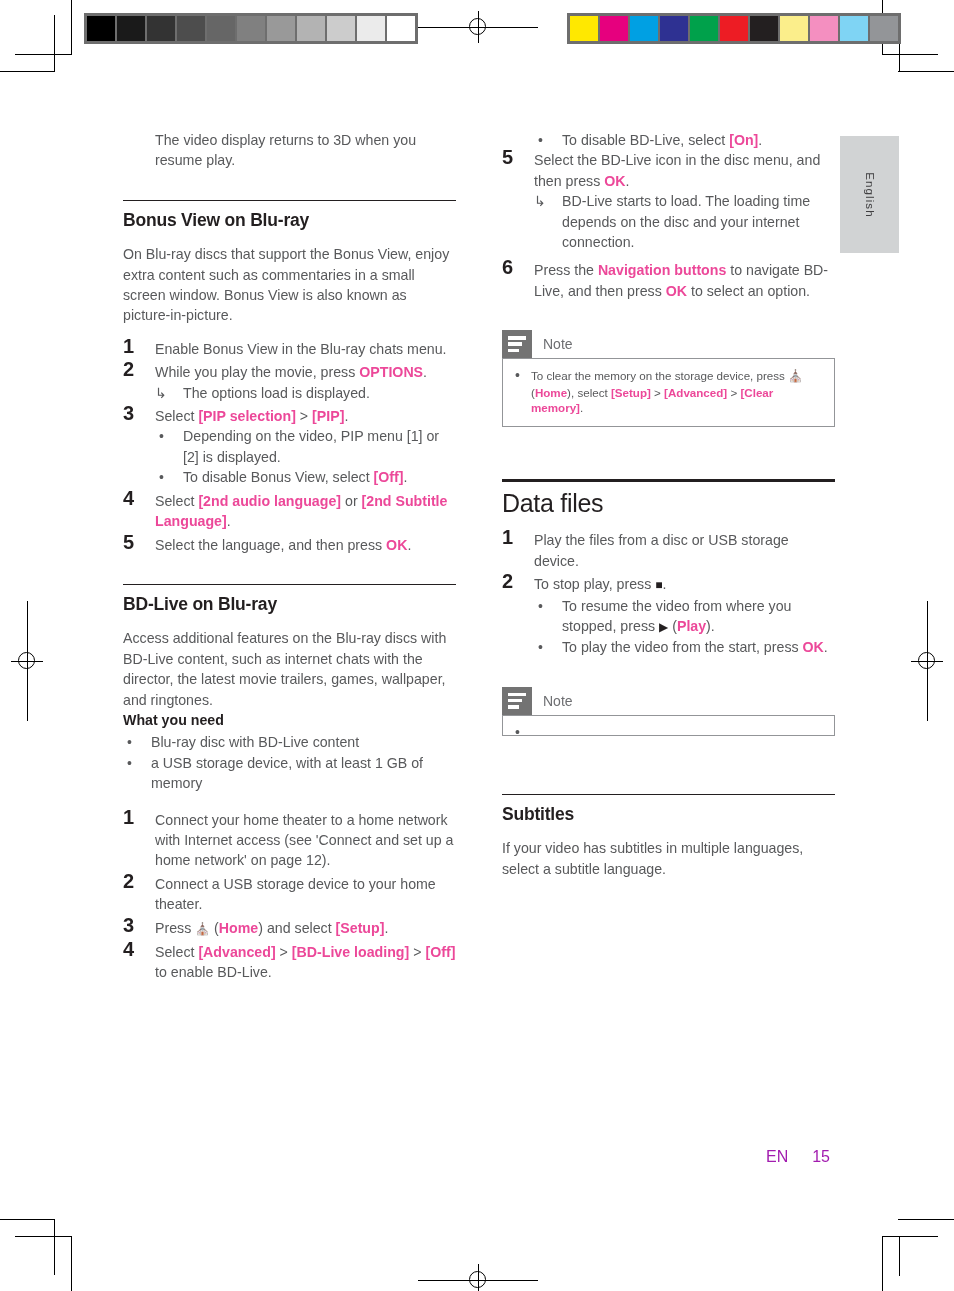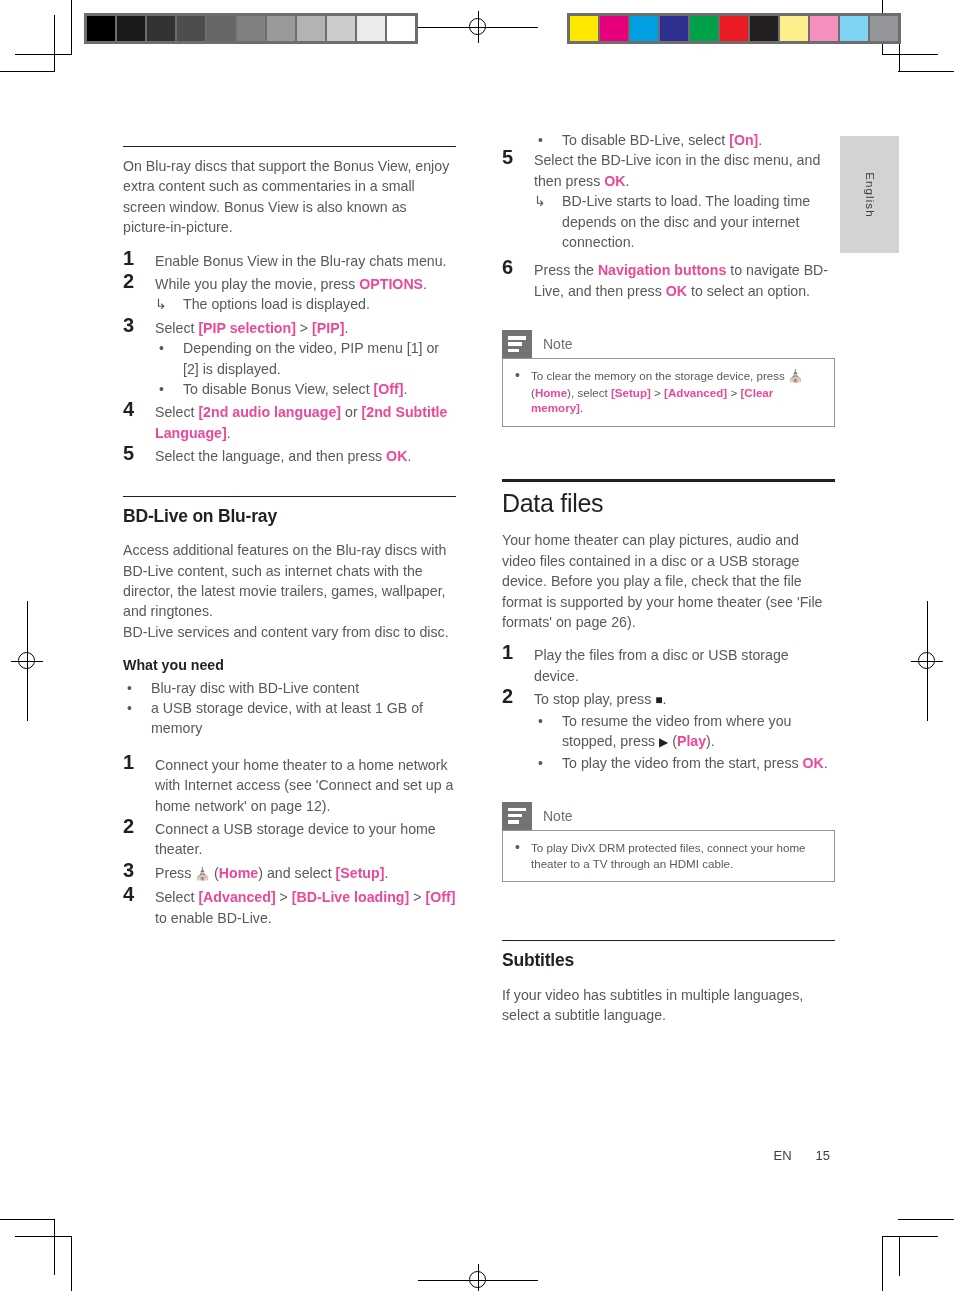--- a/index.html
+++ b/index.html
@@ -302,6 +302,7 @@
 
   <div class="col col-left">
 
+    <div class="indent para">The video display returns to 3D when you resume play.</div>
 
     <div class="spacer-md"></div>
 

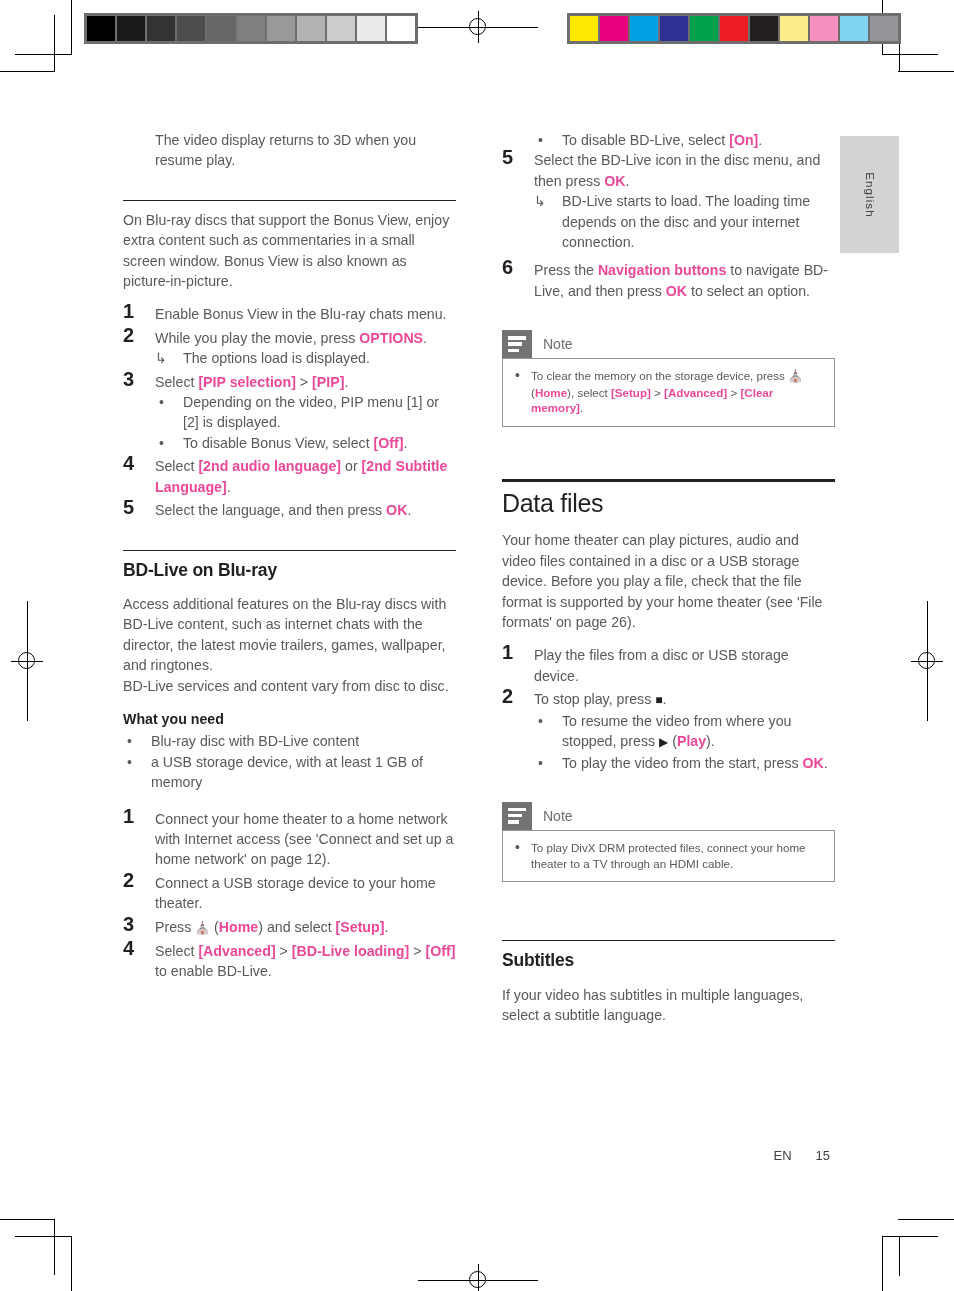--- a/index.html
+++ b/index.html
@@ -307,6 +307,7 @@
     <div class="spacer-md"></div>
 
     <div class="rule-thin"></div>
+    <h2 class="section">Bonus View on Blu-ray</h2>
     <div class="para">On Blu-ray discs that support the Bonus View, enjoy extra content such as commentaries in a small screen window. Bonus View is also known as picture-in-picture.</div>
 
     <div class="step">

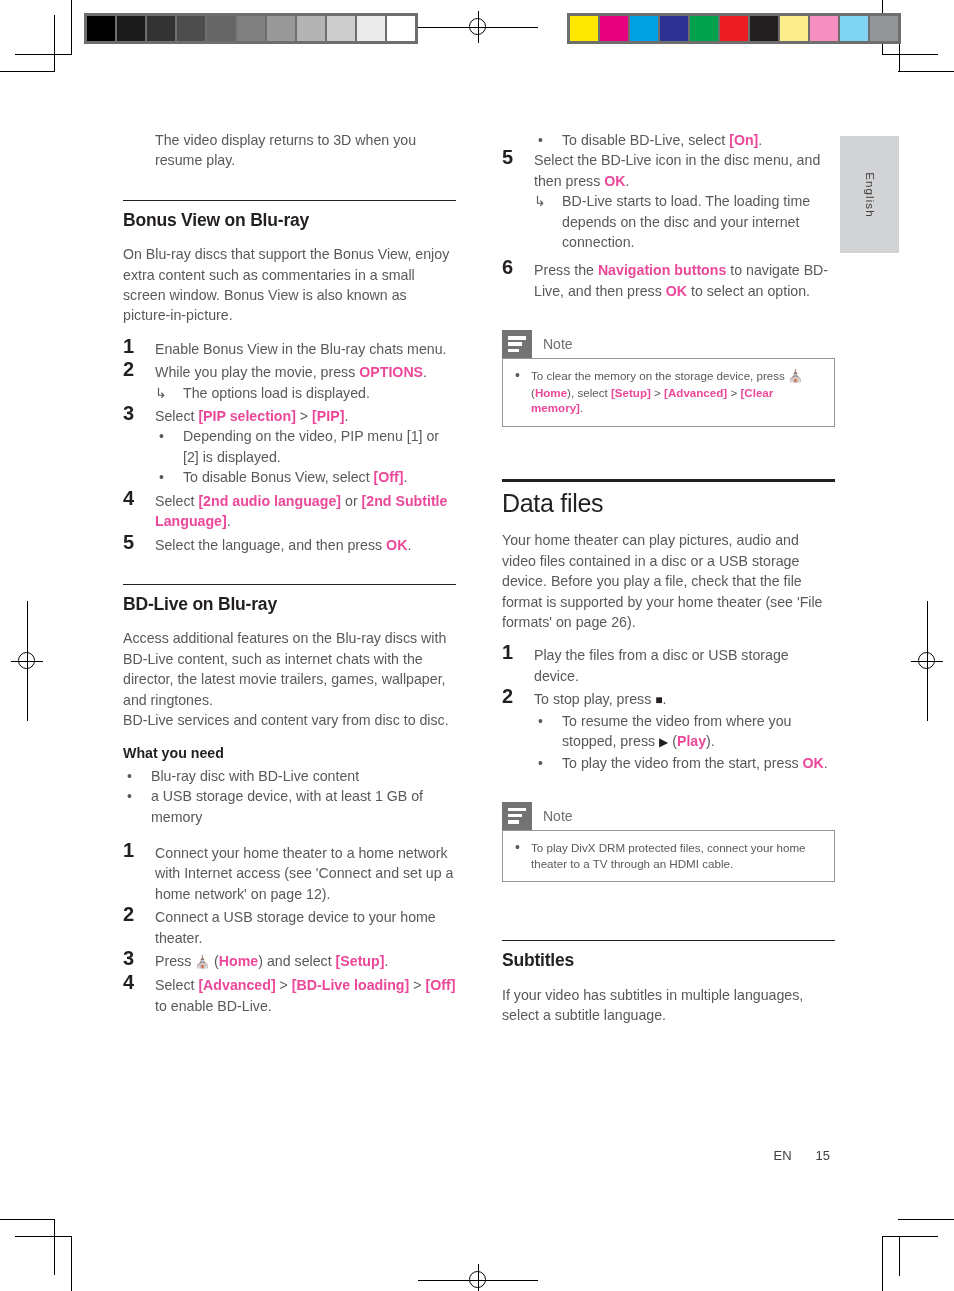--- a/index.html
+++ b/index.html
@@ -429,7 +429,6 @@
 
     <div class="rule-thick"></div>
     <h1 class="chapter">Data files</h1>
-    <div class="para">Your home theater can play pictures, audio and video files contained in a disc or a USB storage device. Before you play a file, check that the file format is supported by your home theater (see 'File formats' on page 26).</div>
 
     <div class="step">
       <span class="num">1</span>

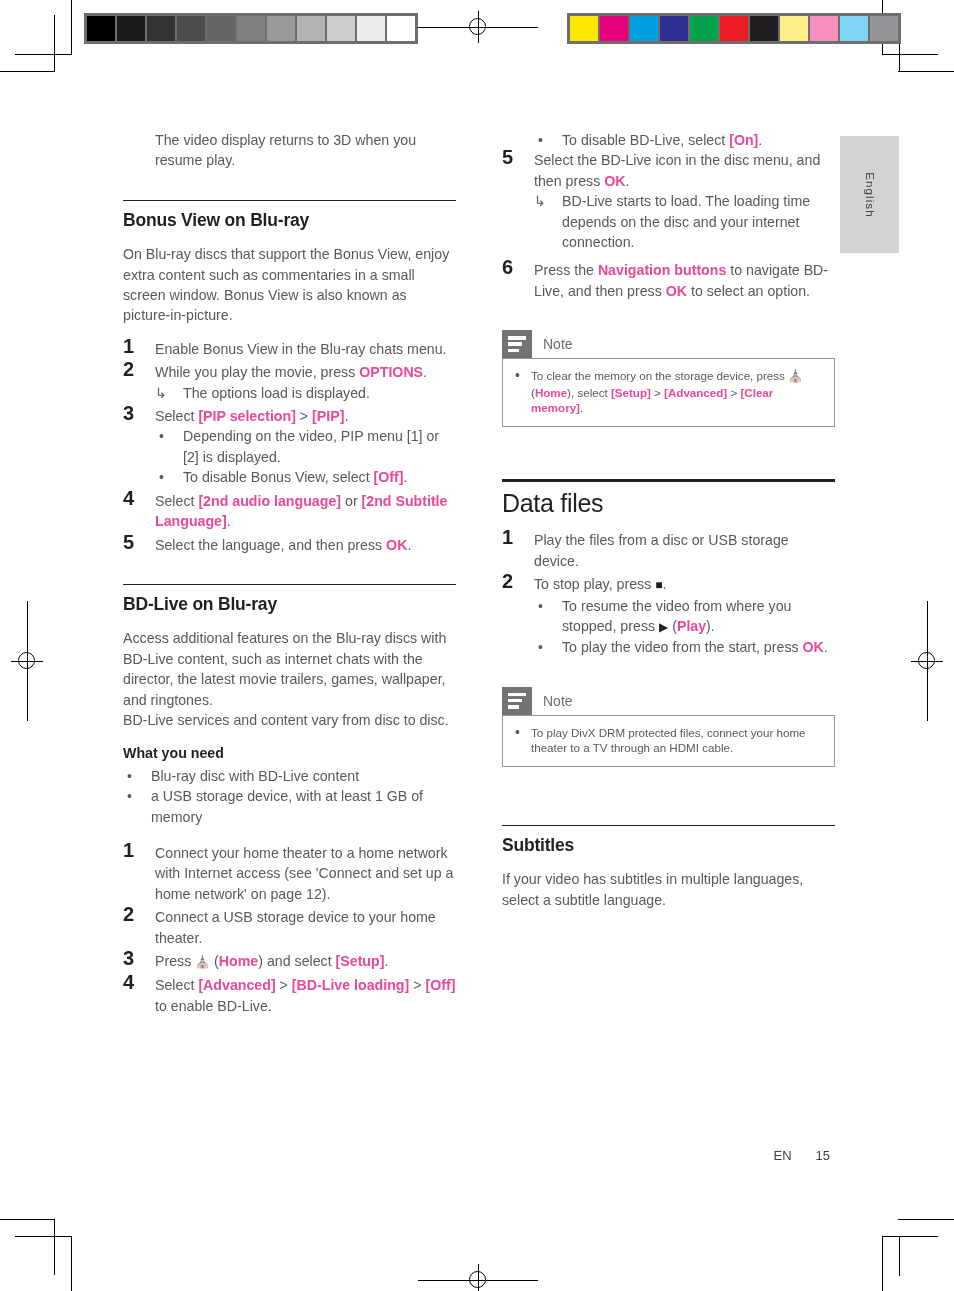--- a/index.html
+++ b/index.html
@@ -352,7 +352,6 @@
     <div class="rule-thin"></div>
     <h2 class="section">BD-Live on Blu-ray</h2>
     <div class="para-tight">Access additional features on the Blu-ray discs with BD-Live content, such as internet chats with the director, the latest movie trailers, games, wallpaper, and ringtones.</div>
-    <div class="para">BD-Live services and content vary from disc to disc.</div>
 
     <h3 class="sub">What you need</h3>
     <div class="bul">

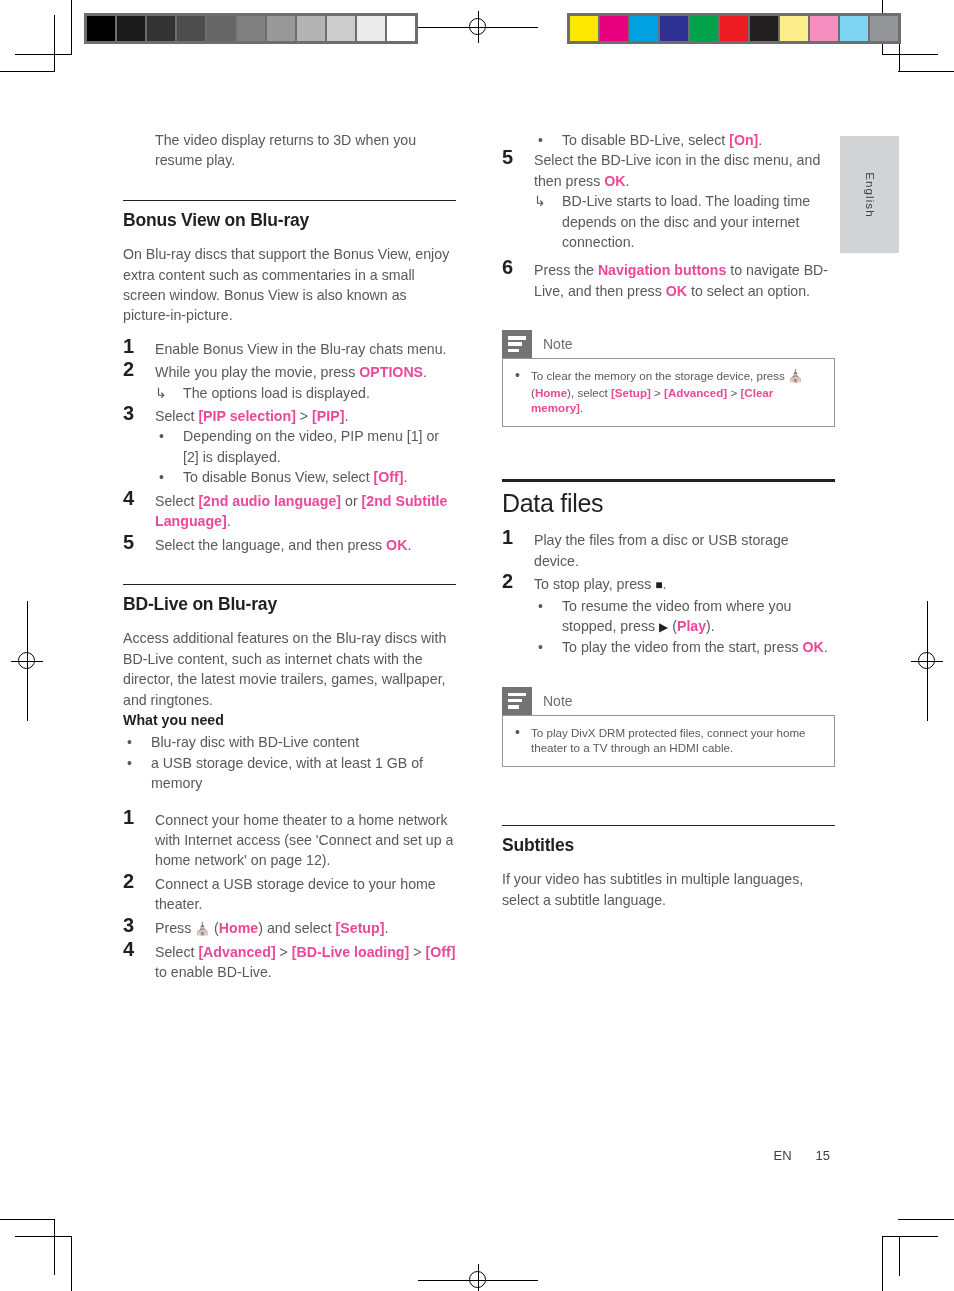--- a/index.html
+++ b/index.html
@@ -461,7 +461,6 @@
       <div class="note-body">
         <div class="bul">
           <span class="dot">•</span>
-          <span>To play DivX DRM protected files, connect your home theater to a TV through an HDMI cable.</span>
         </div>
       </div>
     </div>

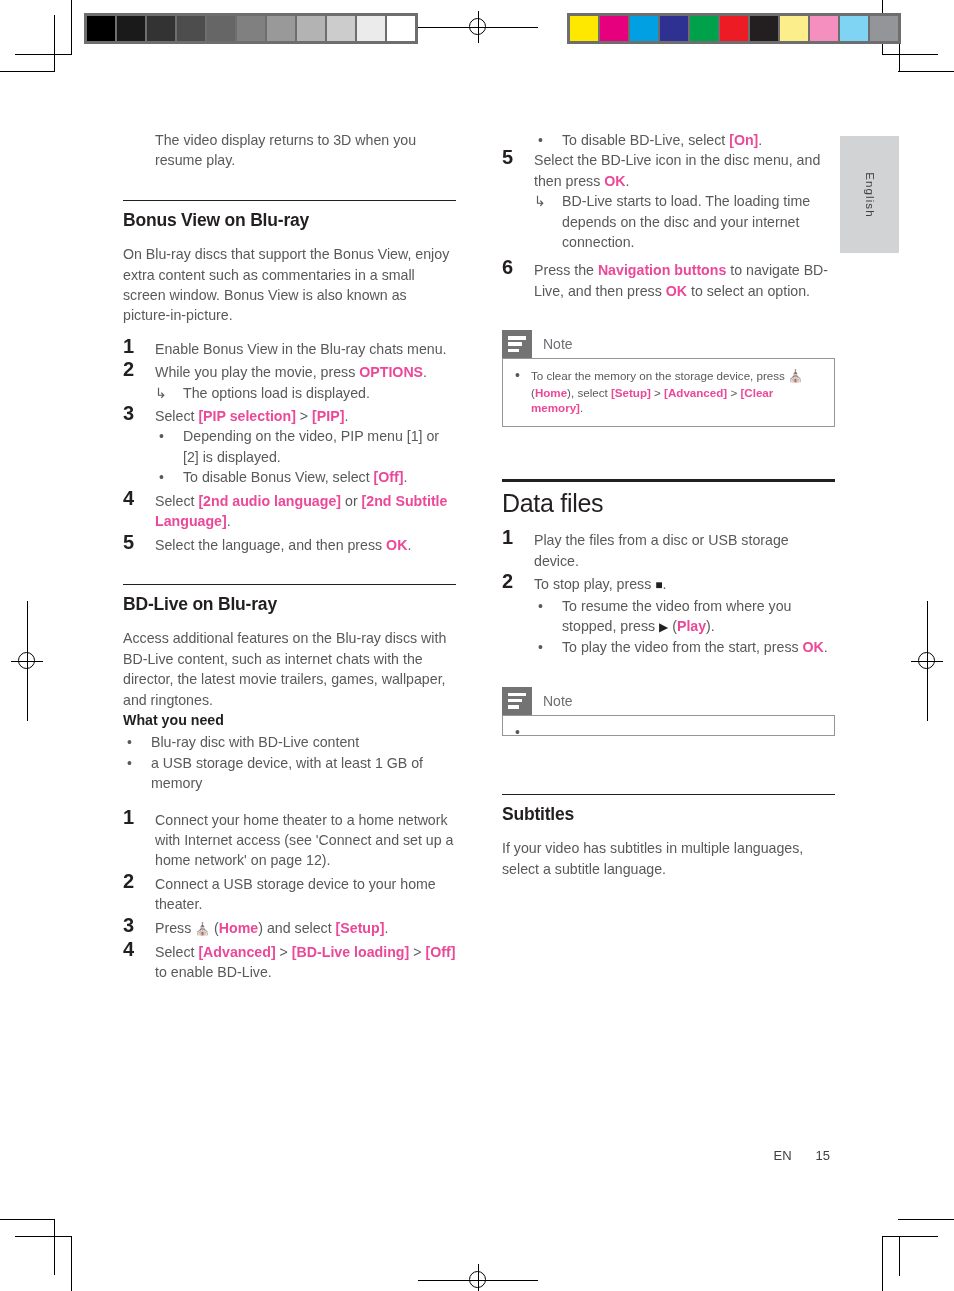--- a/index.html
+++ b/index.html
@@ -218,8 +218,8 @@
     left: 640px; top: 1148px;
     width: 190px;
     text-align: right;
-    font-size: 13px;
-    color: #404040;
+    font-size: 16px;
+    color: #a21caf;
   }
   .footer .en { margin-right: 24px; }
 </style>

